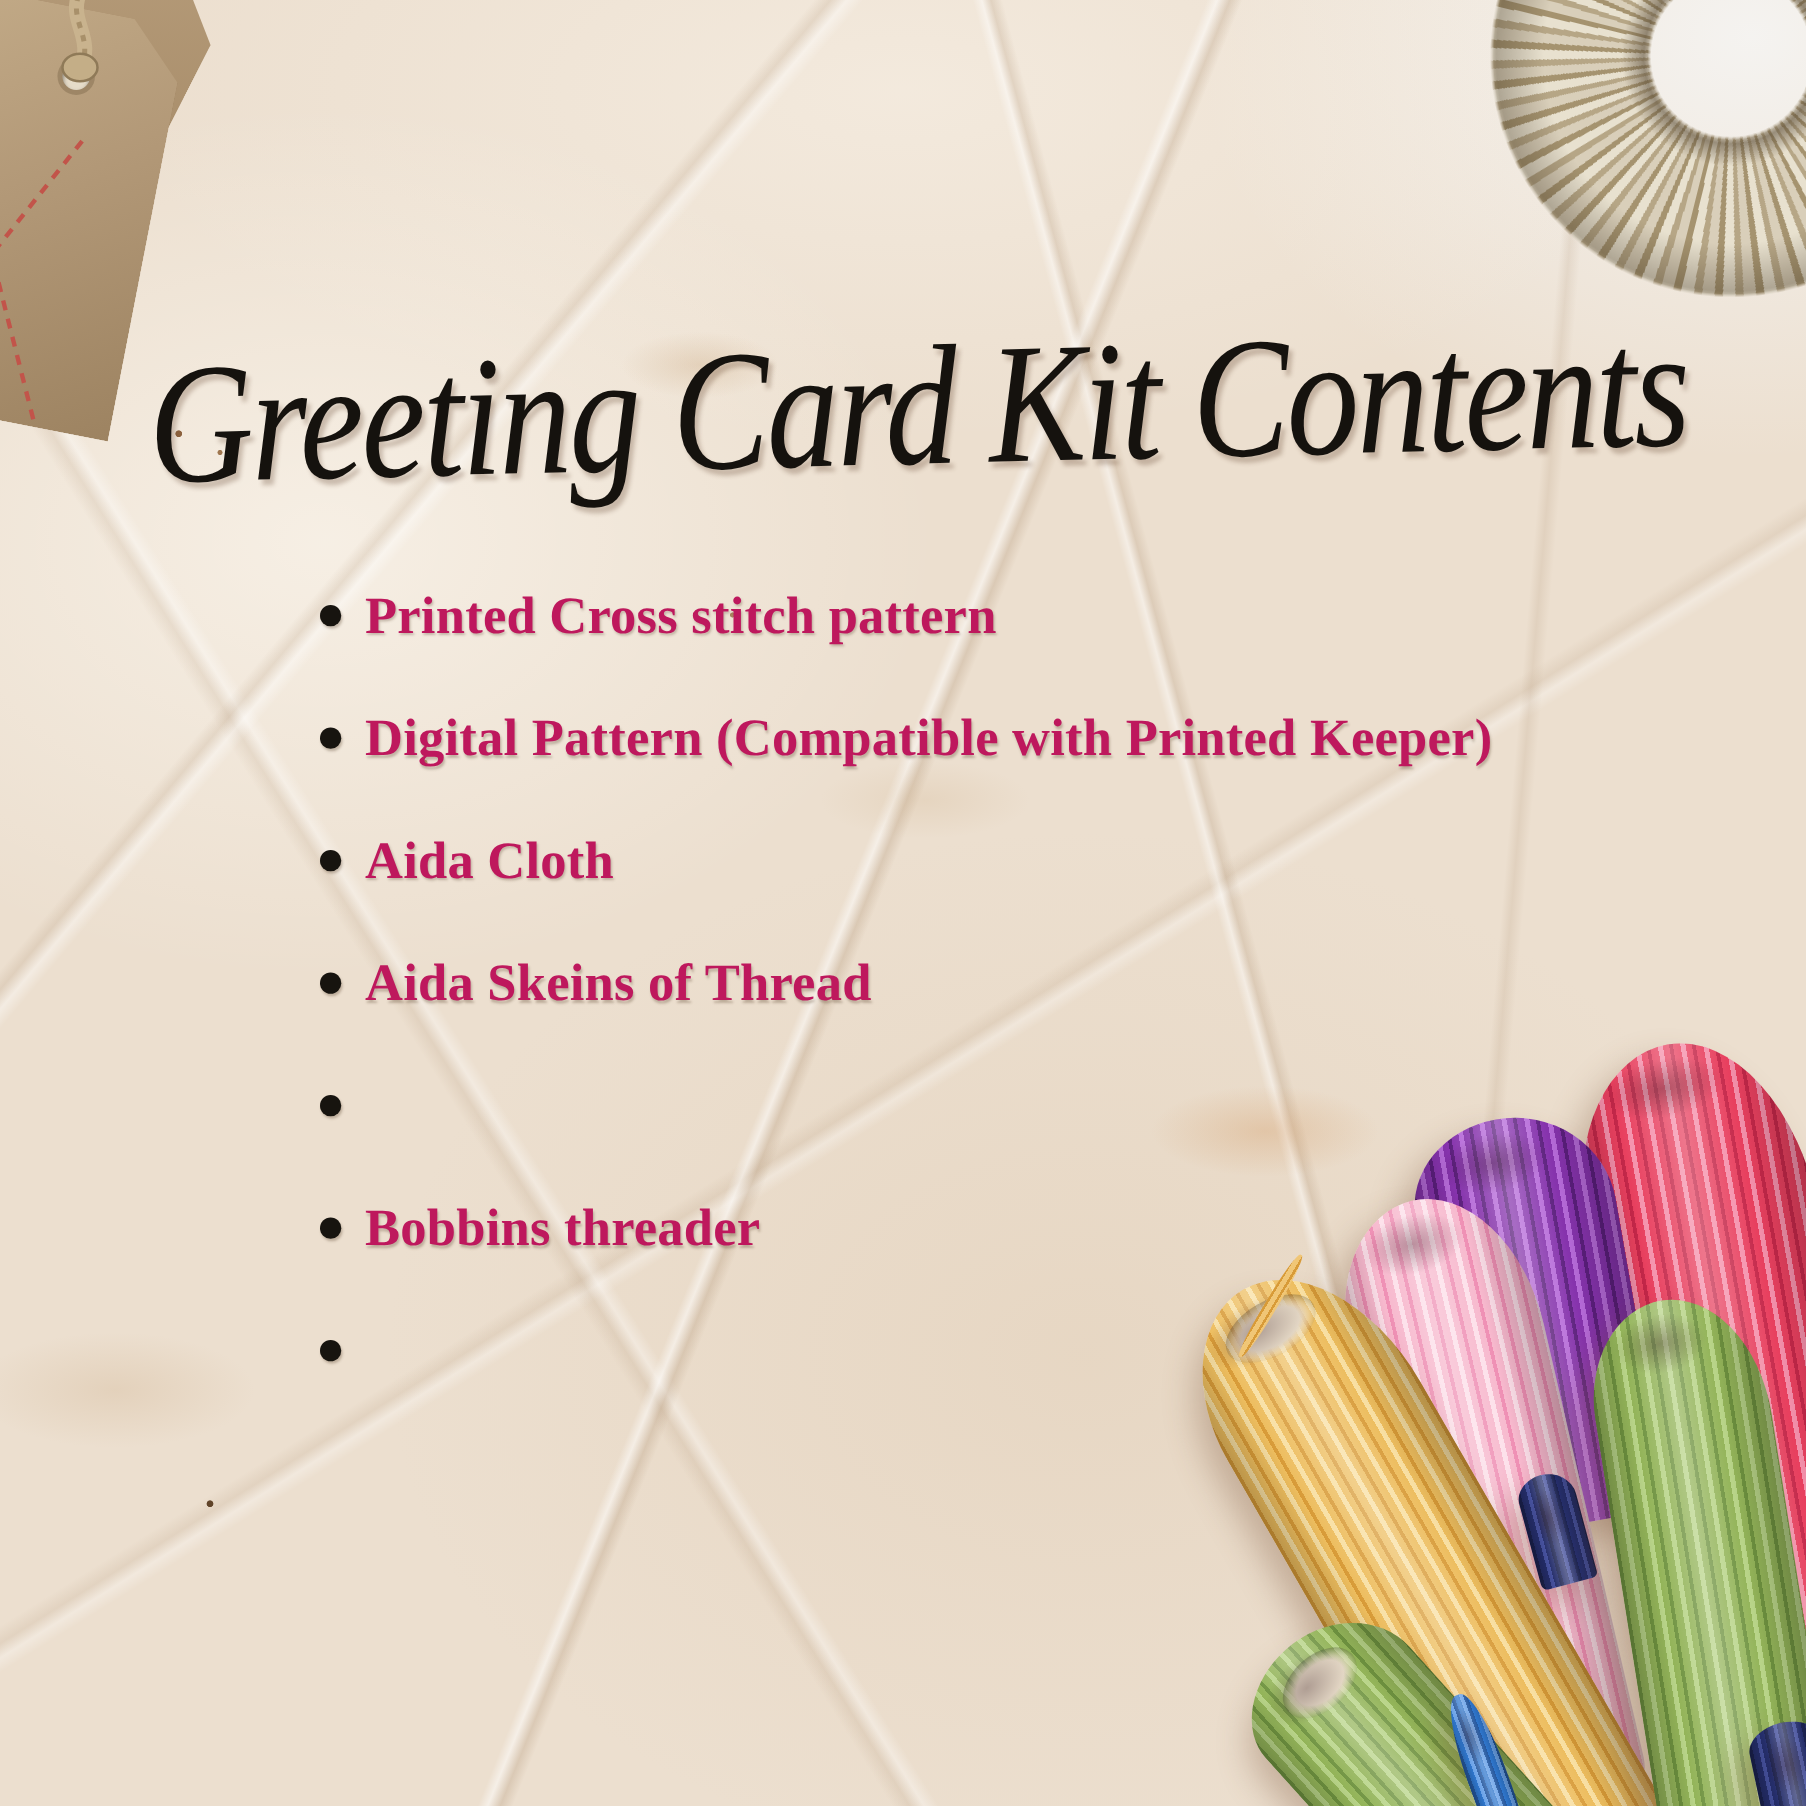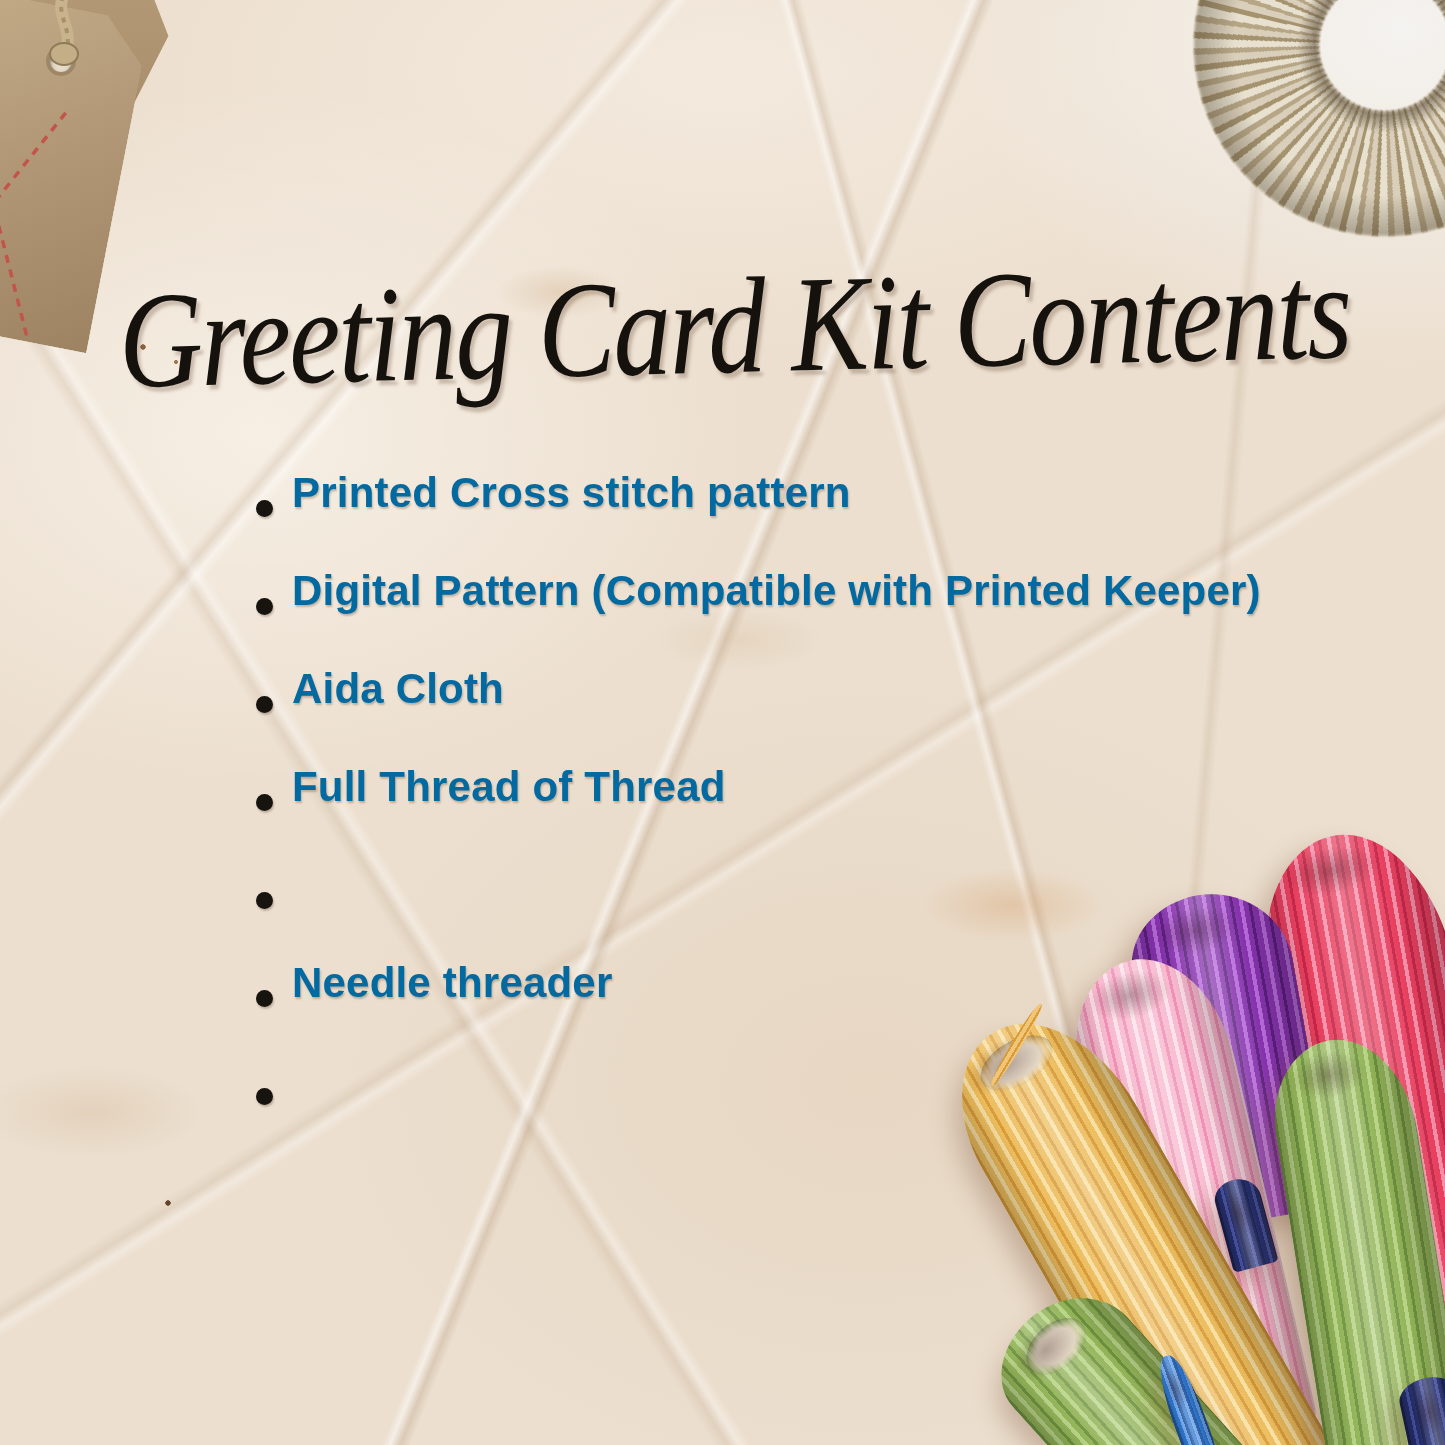--- a/index.html
+++ b/index.html
@@ -68,9 +68,9 @@
   
   .list{position:absolute;left:256px;top:468px;z-index:5;display:flex;flex-direction:column;gap:49px;
     list-style:none;margin:0;padding:0;}
-  .item{display:flex;align-items:flex-end;height:49px;gap:19px;
-    font-weight:700;font-size:42px;color:#0369a1;letter-spacing:.2px;
-    text-shadow:1px 2px 2px rgba(84,60,38,.30);}
+  .item{display:flex;align-items:center;height:49px;gap:19px;
+    font-weight:700;font-size:42px;color:#be185d;letter-spacing:.2px;
+    text-shadow:1px 2px 2px rgba(84,60,38,.30);font-family:Liberation Serif, serif;}
   .dot{width:17px;height:17px;border-radius:50%;background:#17140f;flex:0 0 auto;
     box-shadow:1px 2px 2px rgba(84,60,38,.30);}
 

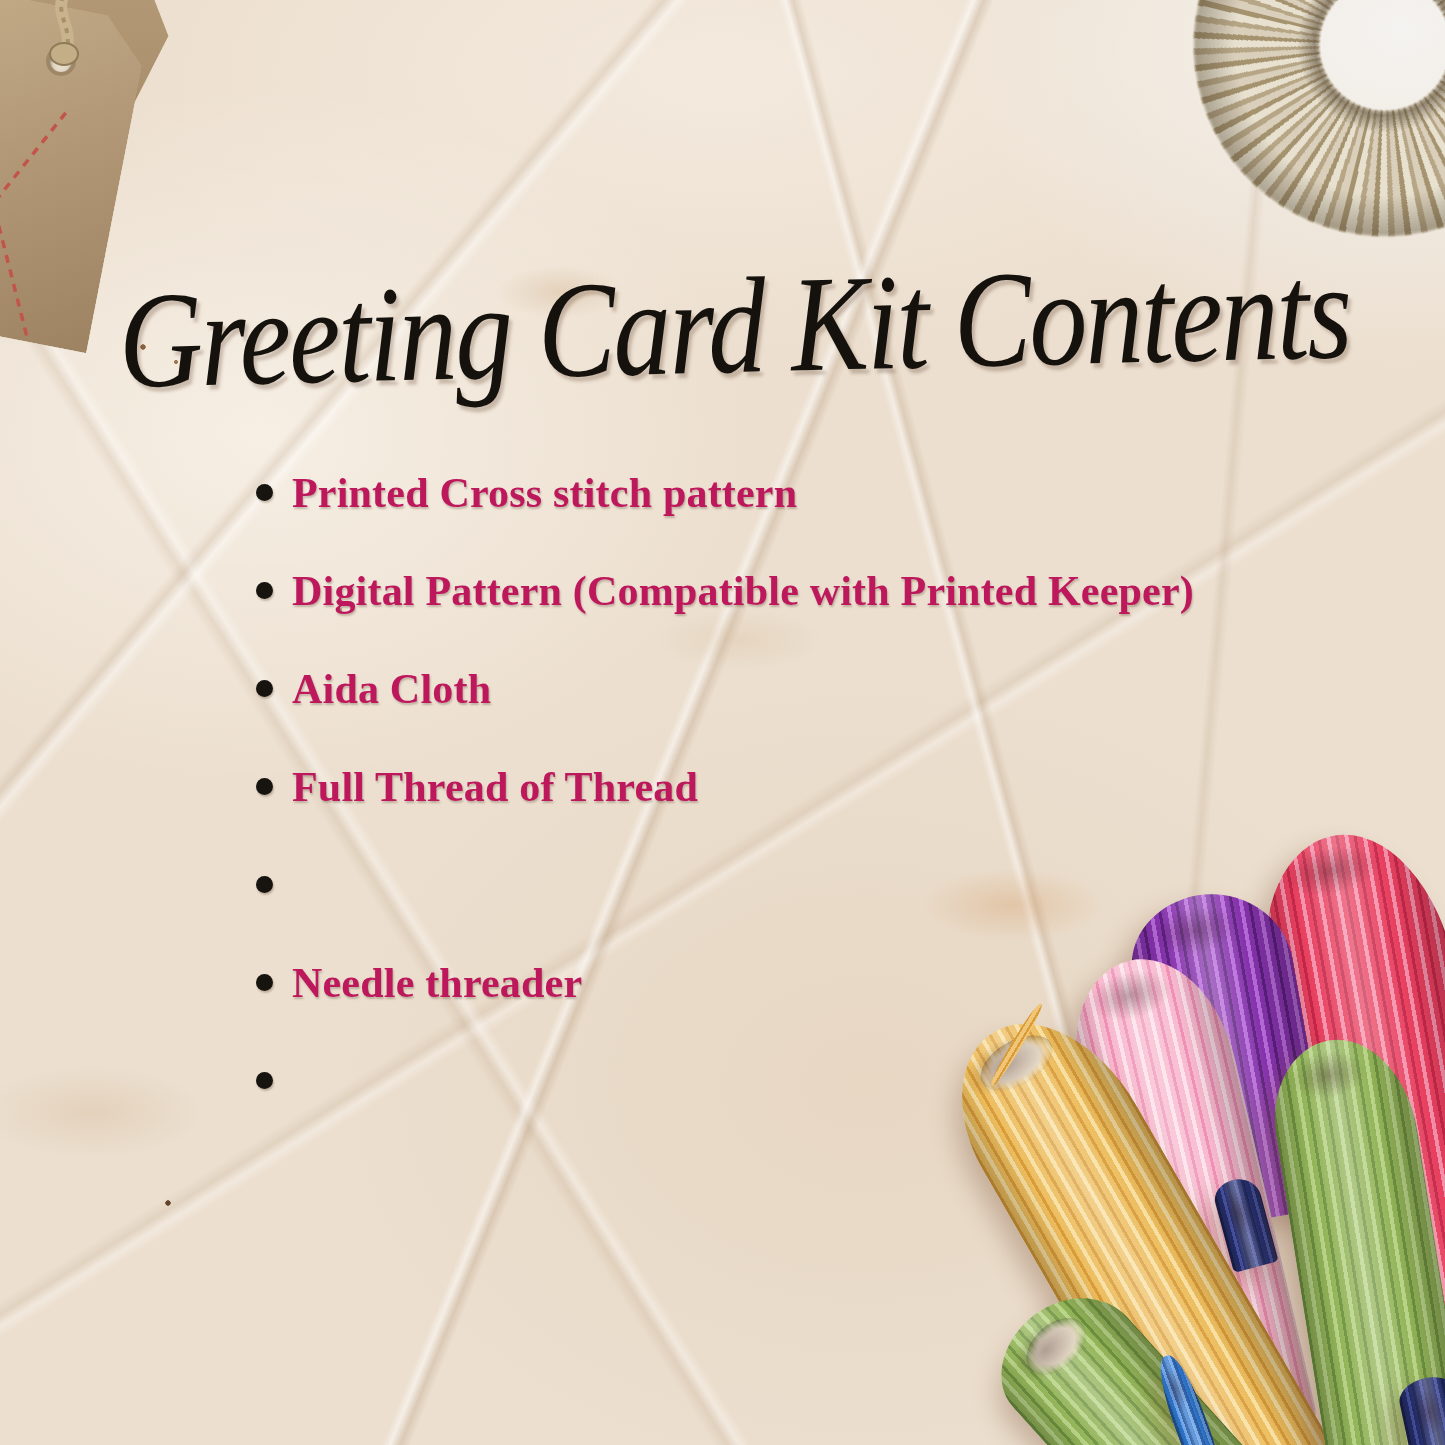--- a/index.html
+++ b/index.html
@@ -152,7 +152,7 @@
     </li>
     <li class="item">
       <span class="dot"></span>
-      <span>Full Thread of Thread</span>
+      <span>Aida Skeins of Thread</span>
     </li>
     <li class="item">
       <span class="dot"></span>

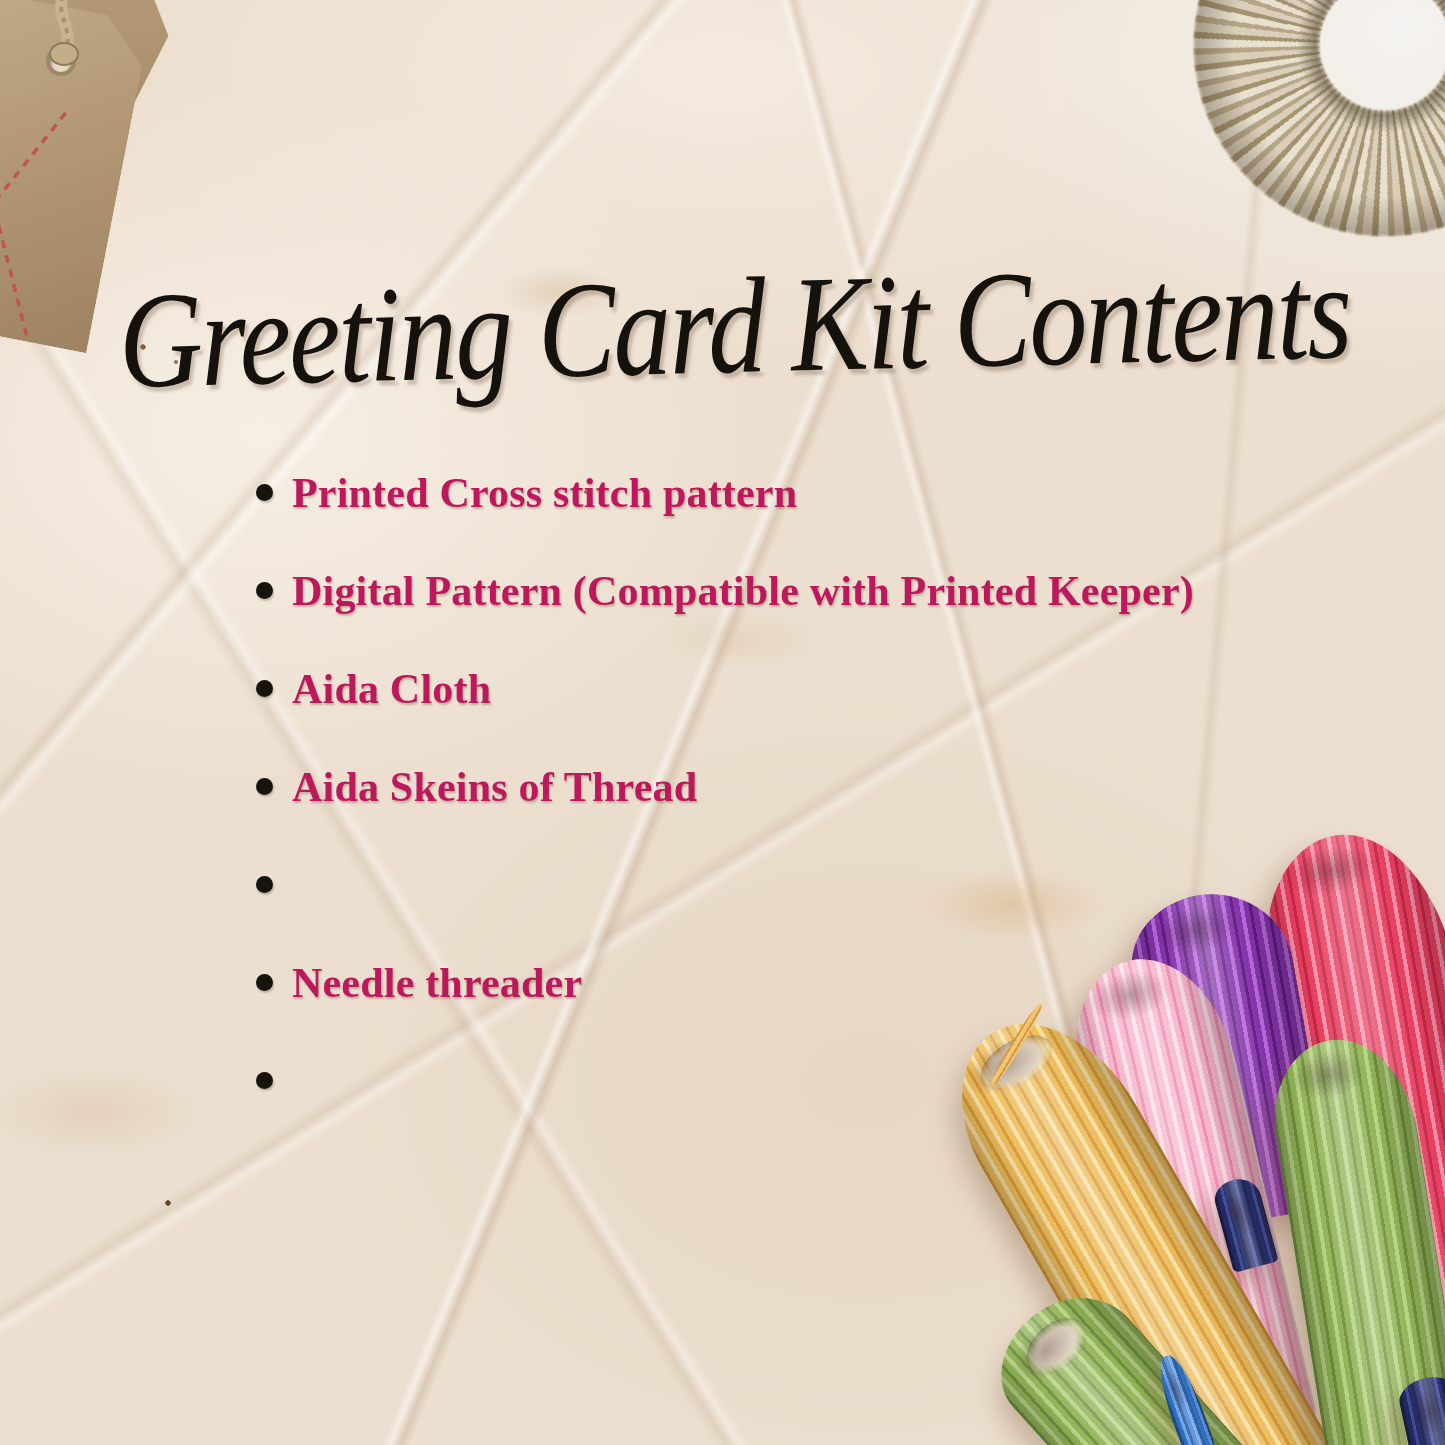--- a/index.html
+++ b/index.html
@@ -159,7 +159,7 @@
     </li>
     <li class="item">
       <span class="dot"></span>
-      <span>Needle threader</span>
+      <span>Bobbins threader</span>
     </li>
     <li class="item">
       <span class="dot"></span>

